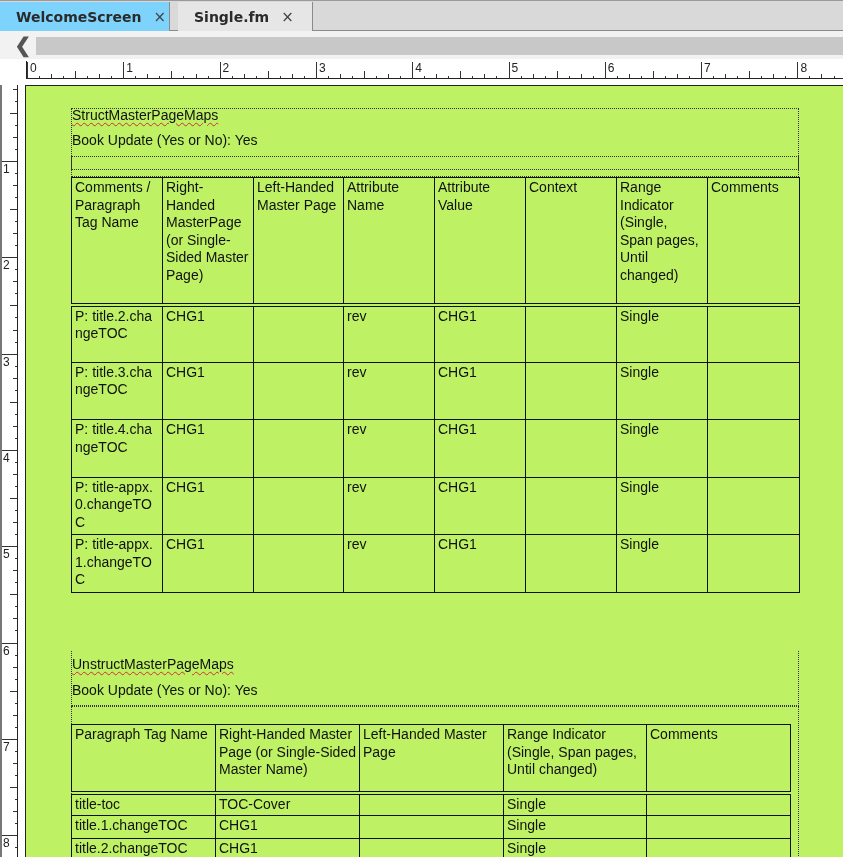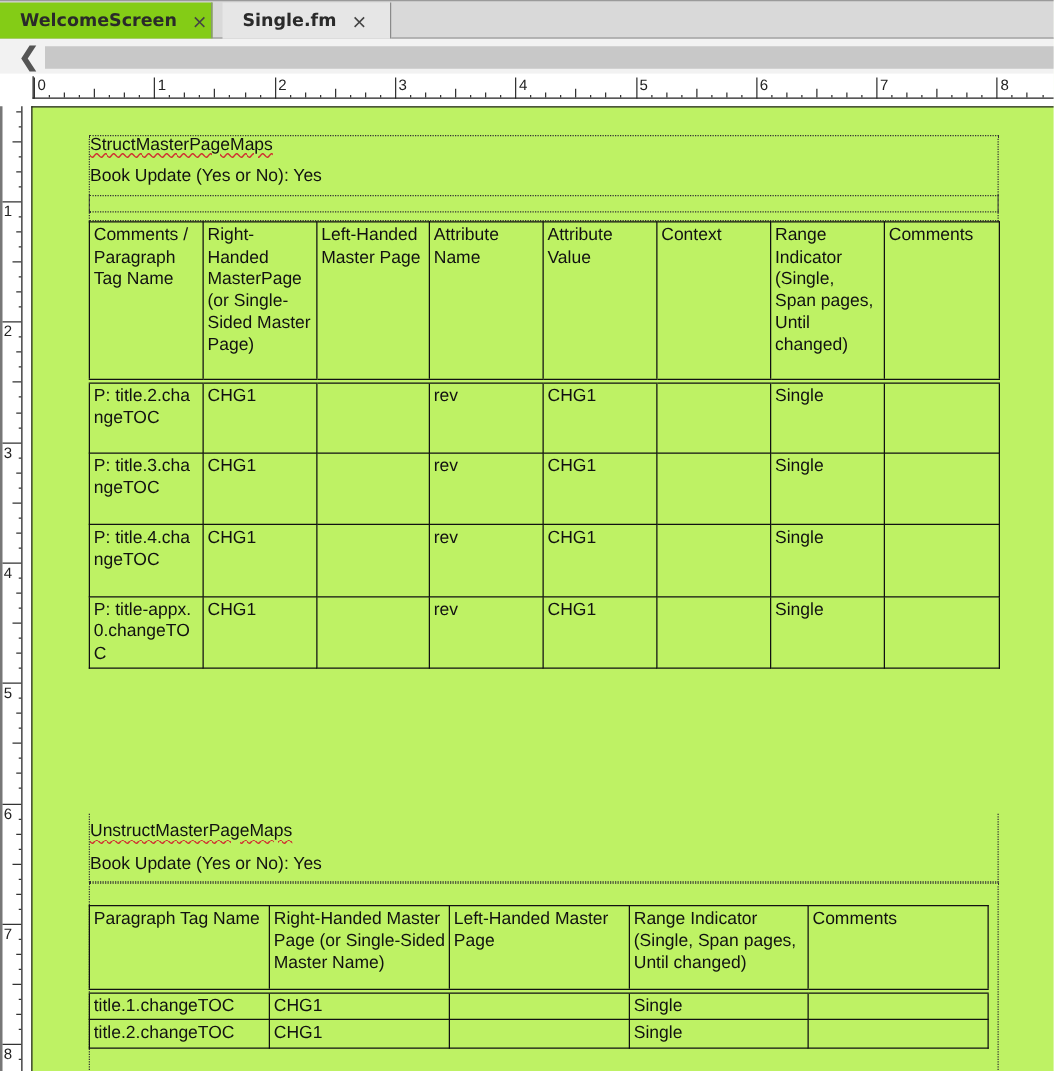--- a/index.html
+++ b/index.html
@@ -9,7 +9,7 @@
     
     .tabbar { position: absolute; left: 0; top: 0; width: 843px; height: 31px; background: #d9d9d9; border-top: 1px solid #9a9a9a; border-bottom: 1px solid #8a8a8a; }
     .tab { position: absolute; top: 1px; height: 29px; display: flex; align-items: center; padding-left: 16px; font-family: "DejaVu Sans", sans-serif; font-weight: bold; font-size: 14px; color: #2a2a2a; border-right: 1px solid #8a8a8a; cursor: pointer; }
-    .tab.t1 { left: 0; width: 170px; background: #84cc16; }
+    .tab.t1 { left: 0; width: 170px; background: #7dd3fc; }
     .tab.t2 { left: 178px; width: 135px; background: #e6e6e6; }
     .tab .close { margin-left: 12px; font-weight: normal; font-size: 15px; color: #444; }
 

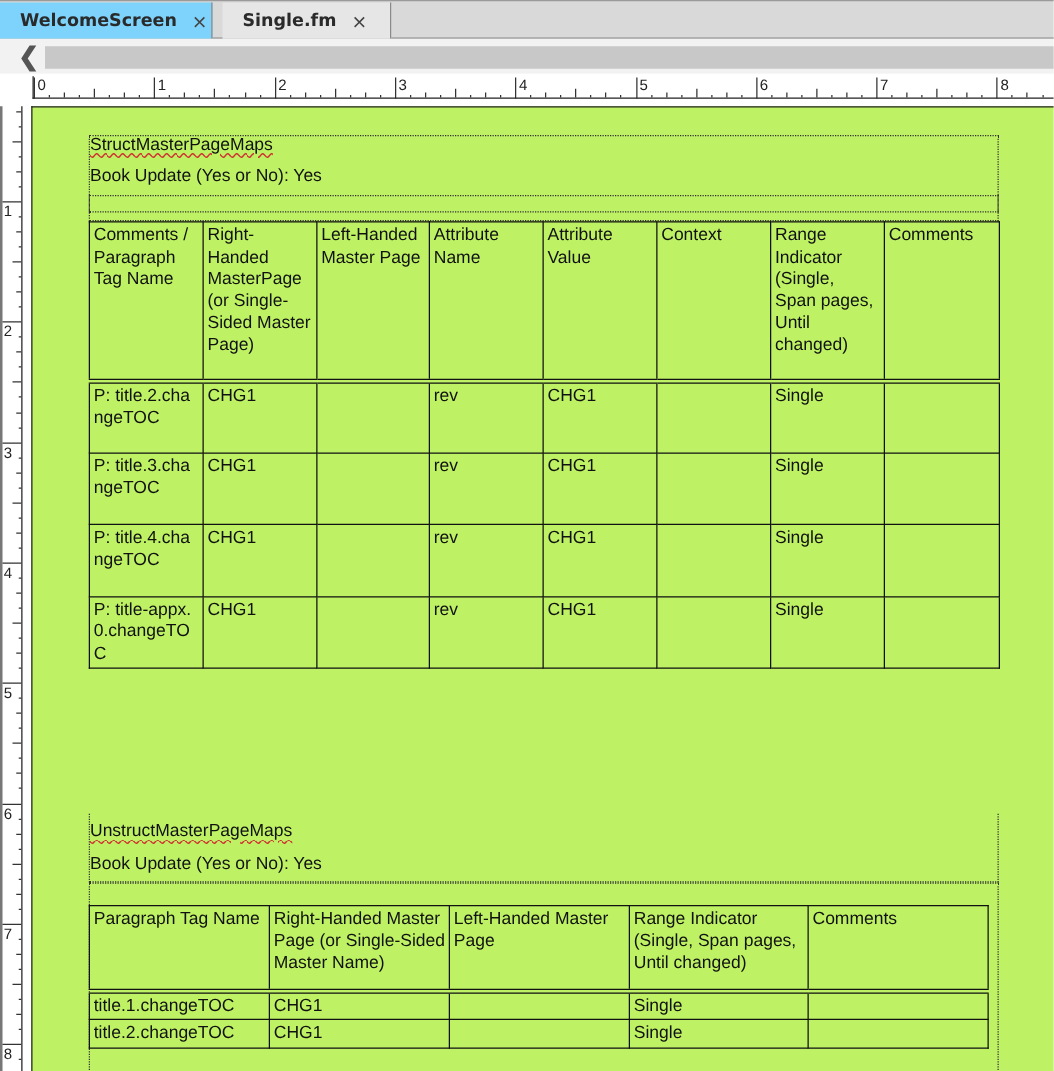--- a/index.html
+++ b/index.html
@@ -292,6 +292,16 @@
           <td>Single</td>
           <td></td>
         </tr>
+        <tr style="height: 57.5px;">
+          <td><span>P:</span> <span style="word-break: break-all;">title-appx.1.changeTOC</span></td>
+          <td>CHG1</td>
+          <td></td>
+          <td>rev</td>
+          <td>CHG1</td>
+          <td></td>
+          <td>Single</td>
+          <td></td>
+        </tr>
       </tbody>
   </table>
 

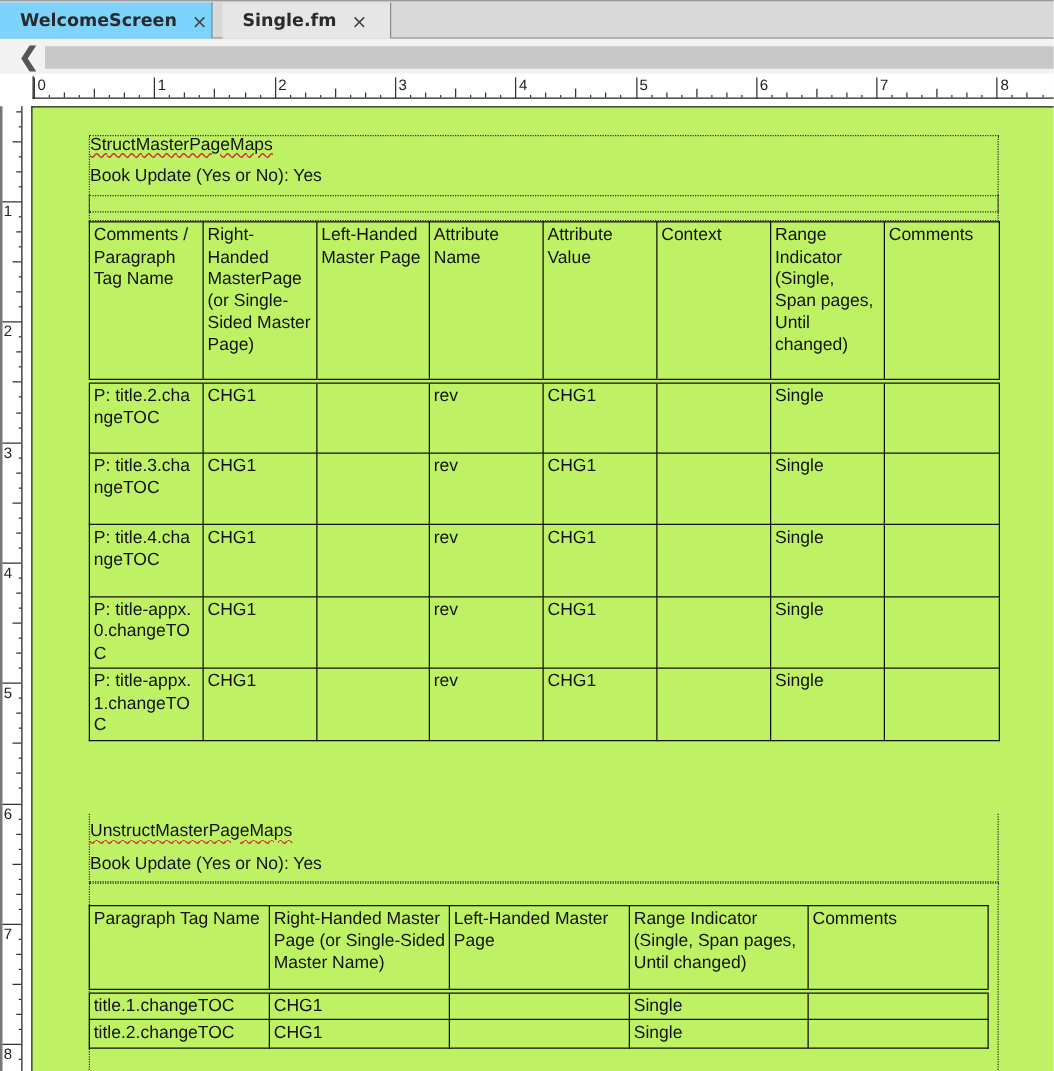--- a/index.html
+++ b/index.html
@@ -329,6 +329,13 @@
     </thead>
     <tbody id="s2body">
         <tr style="height: 23px;">
+          <td>title-toc</td>
+          <td>TOC-Cover</td>
+          <td></td>
+          <td>Single</td>
+          <td></td>
+        </tr>
+        <tr style="height: 23px;">
           <td>title.1.changeTOC</td>
           <td>CHG1</td>
           <td></td>

